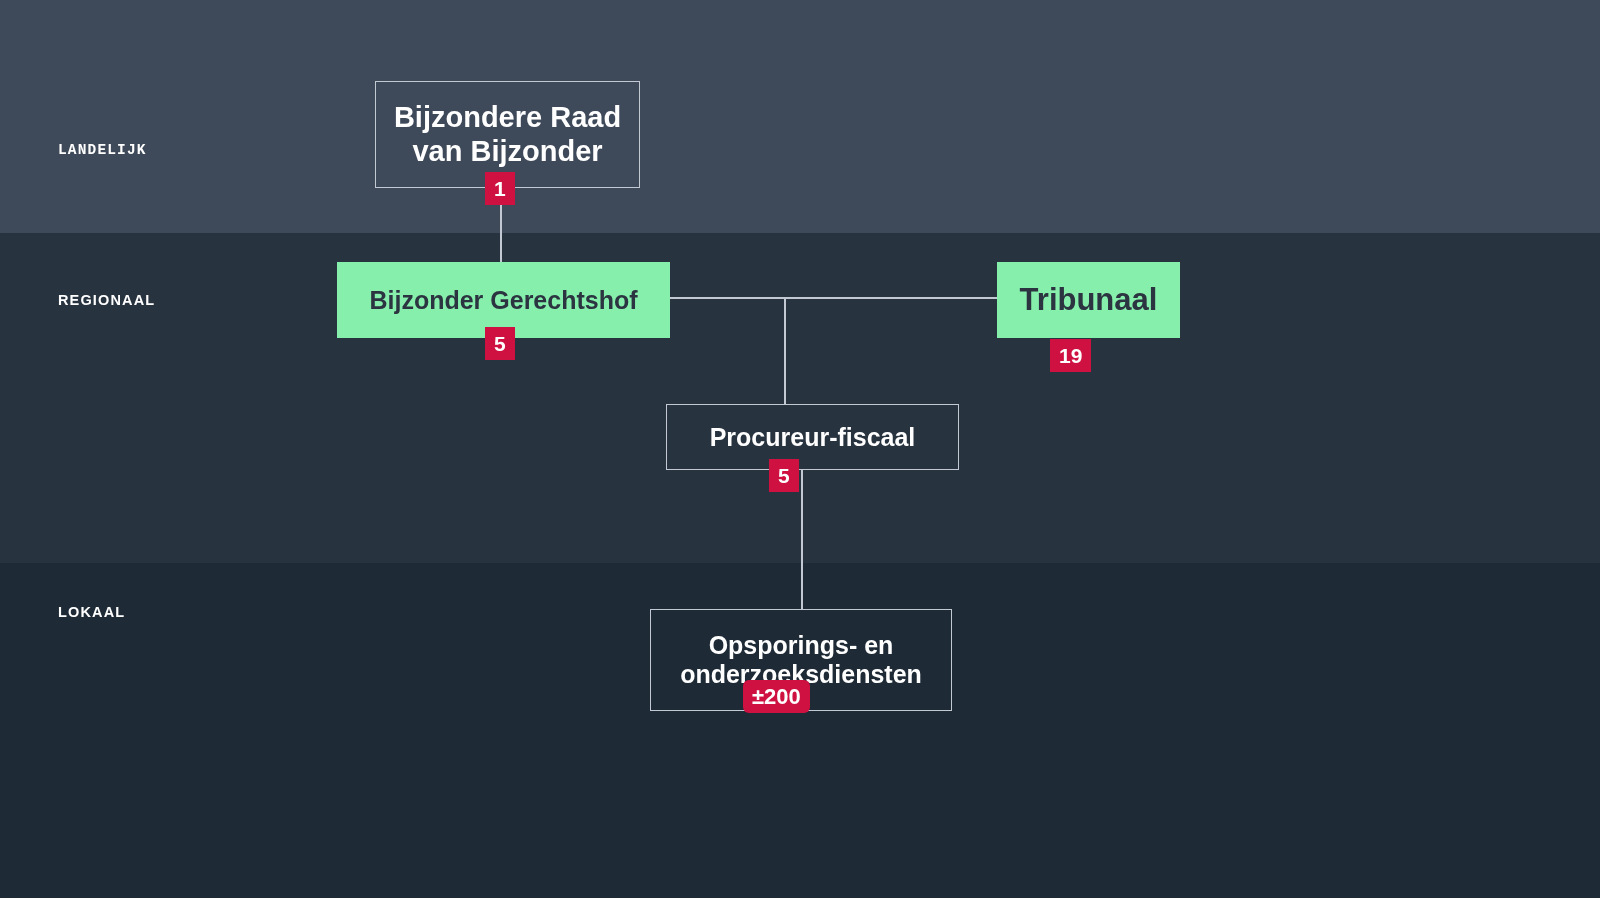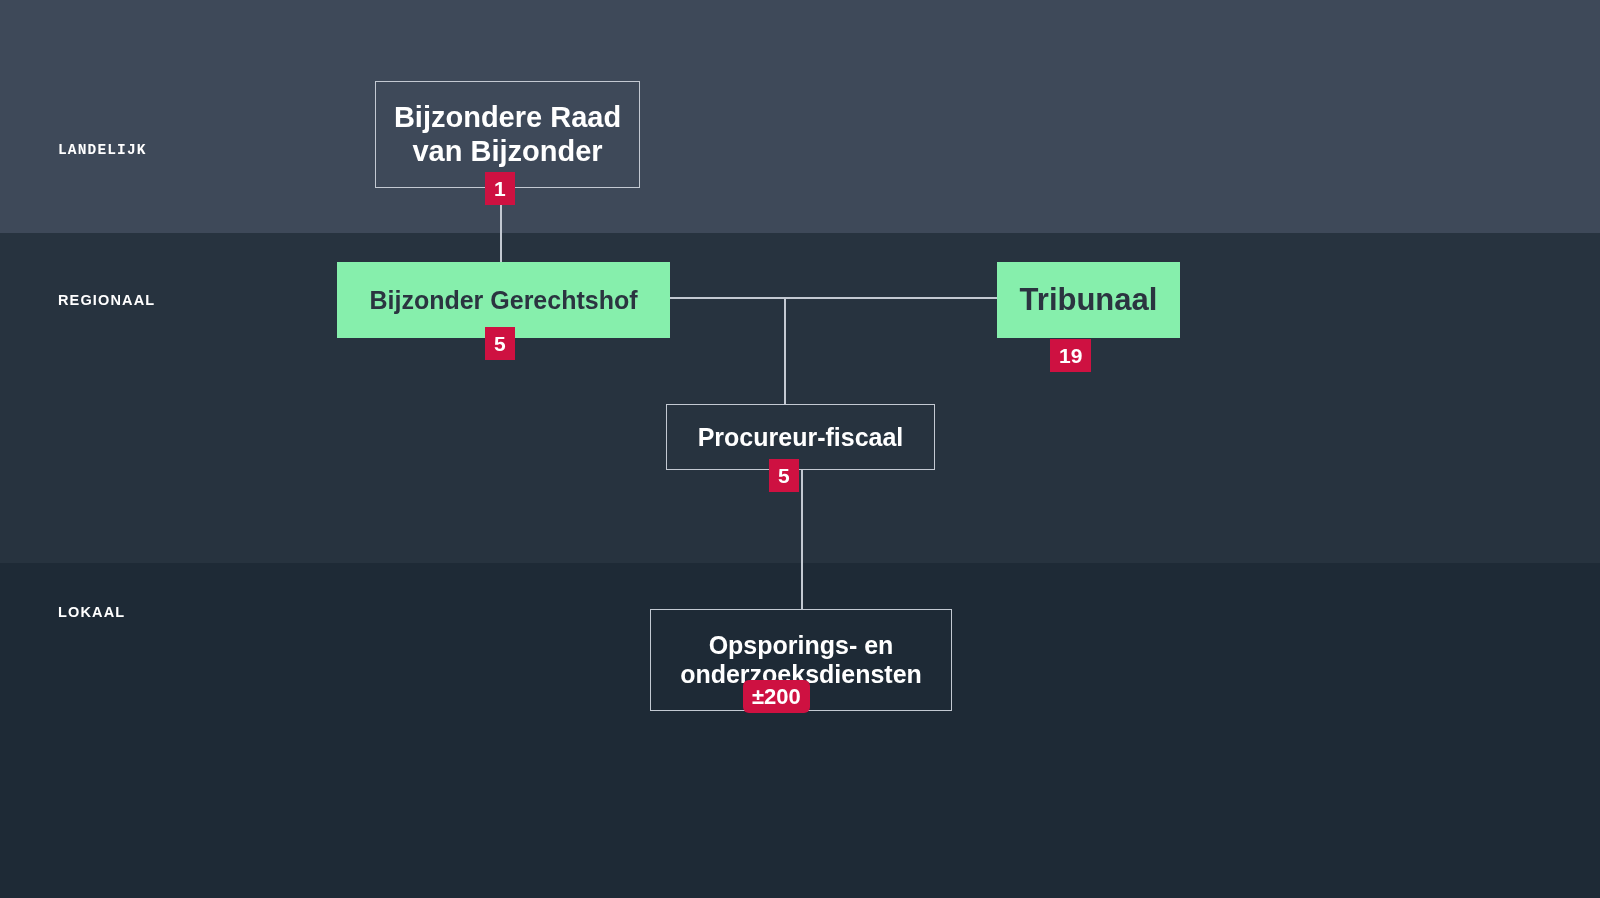--- a/index.html
+++ b/index.html
@@ -94,7 +94,7 @@
   .node-tribunaal  { left: 997px; top: 262px; width: 183px; height: 76px; }
   .node-tribunaal  .node-title { font-size: 31px; }
 
-  .node-procureur  { left: 666px; top: 404px; width: 269px; height: 66px; }
+  .node-procureur  { left: 666px; top: 404px; width: 293px; height: 66px; }
   .node-procureur  .node-title { font-size: 25px; }
 
   .node-opsporings { left: 650px; top: 609px; width: 302px; height: 102px; }

